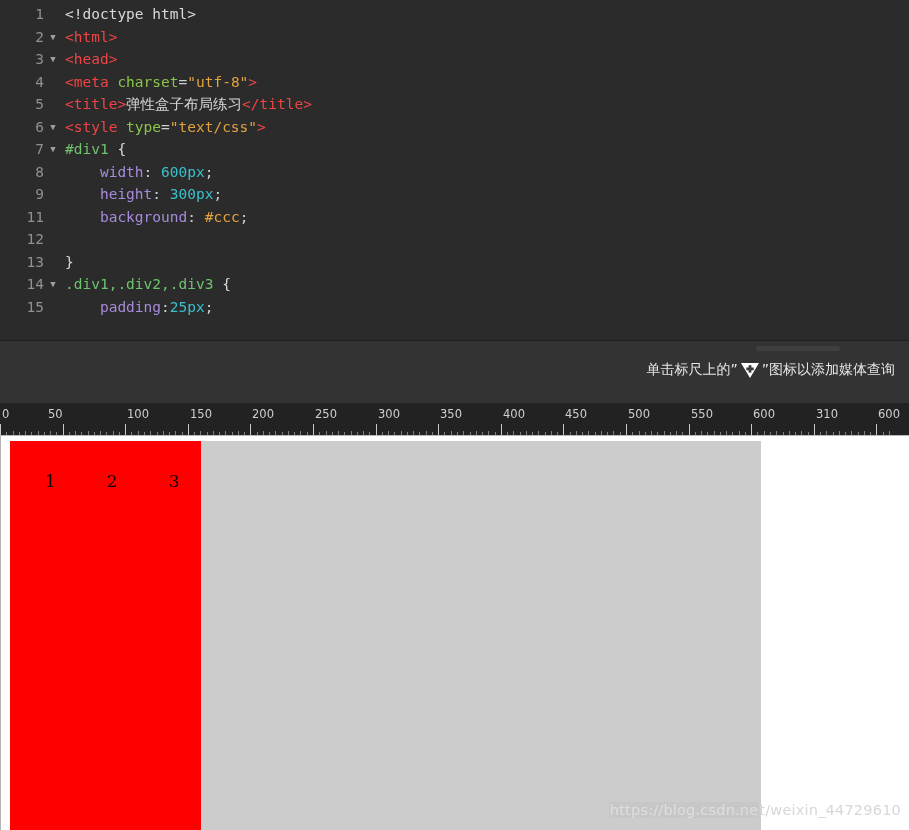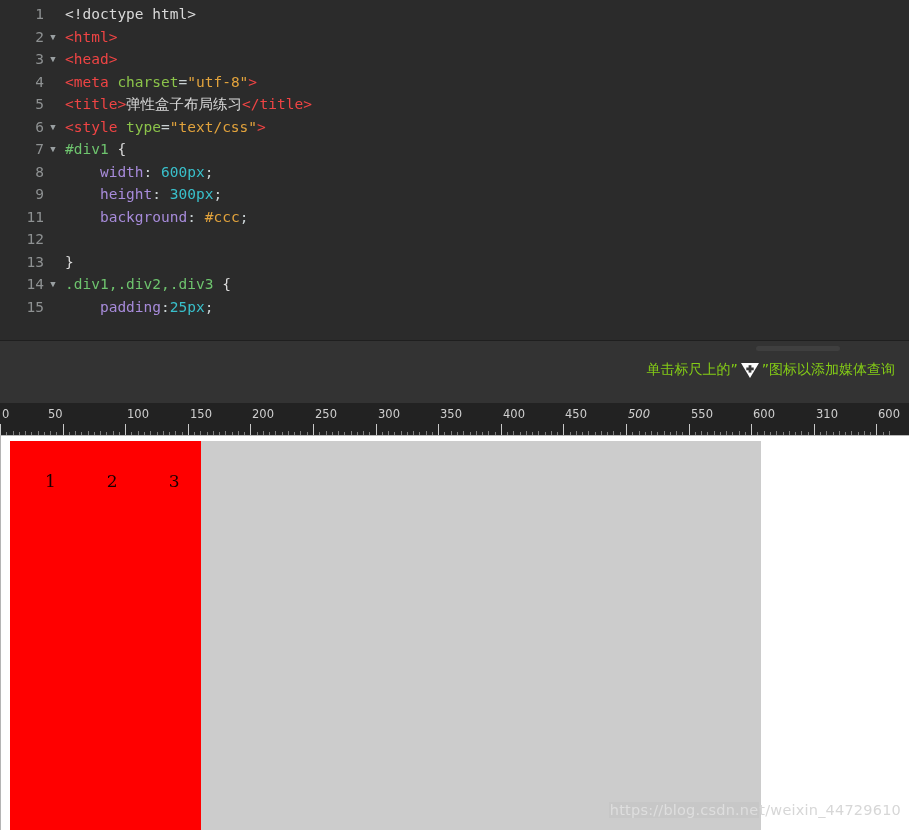--- a/index.html
+++ b/index.html
@@ -100,7 +100,7 @@
     top: 20px;
     display: flex;
     align-items: center;
-    color: #84cc16;
+    color: #e5e5e5;
     font-family: "DejaVu Sans", sans-serif;
     font-size: 14px;
     white-space: nowrap;

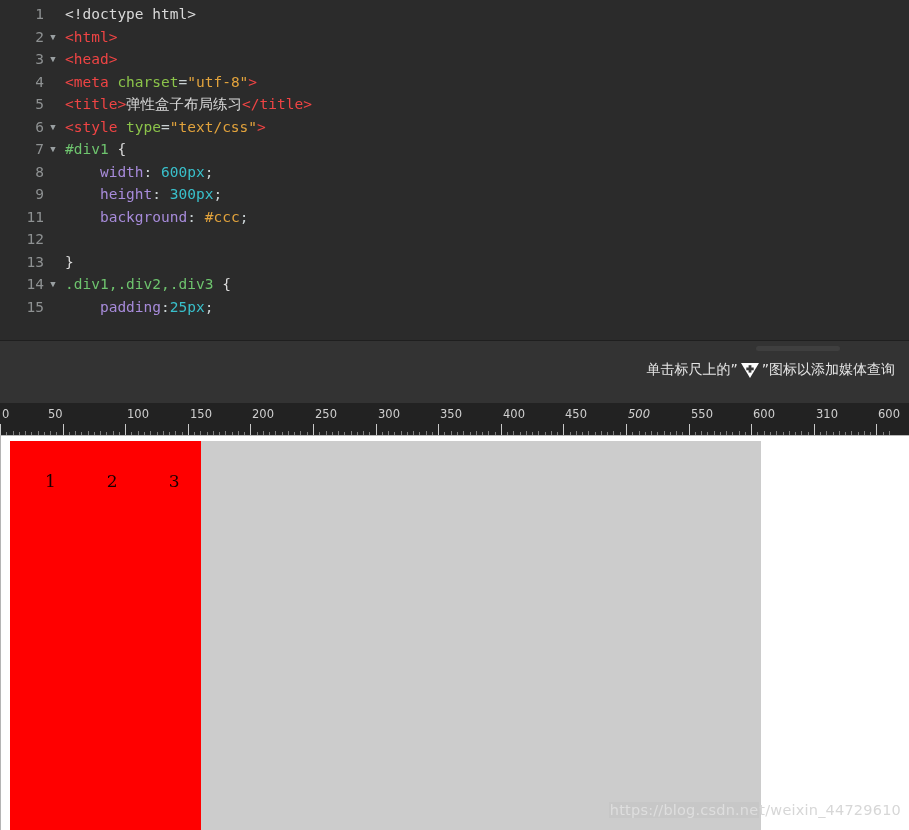--- a/index.html
+++ b/index.html
@@ -409,7 +409,7 @@
       <div class="rlabel" style="left: 438px;">350</div>
       <div class="rlabel" style="left: 501px;">400</div>
       <div class="rlabel" style="left: 563px;">450</div>
-      <div class="rlabel" style="left: 626px; font-style: italic;">500</div>
+      <div class="rlabel" style="left: 626px;">500</div>
       <div class="rlabel" style="left: 689px;">550</div>
       <div class="rlabel" style="left: 751px;">600</div>
       <div class="rlabel" style="left: 814px;">310</div>

